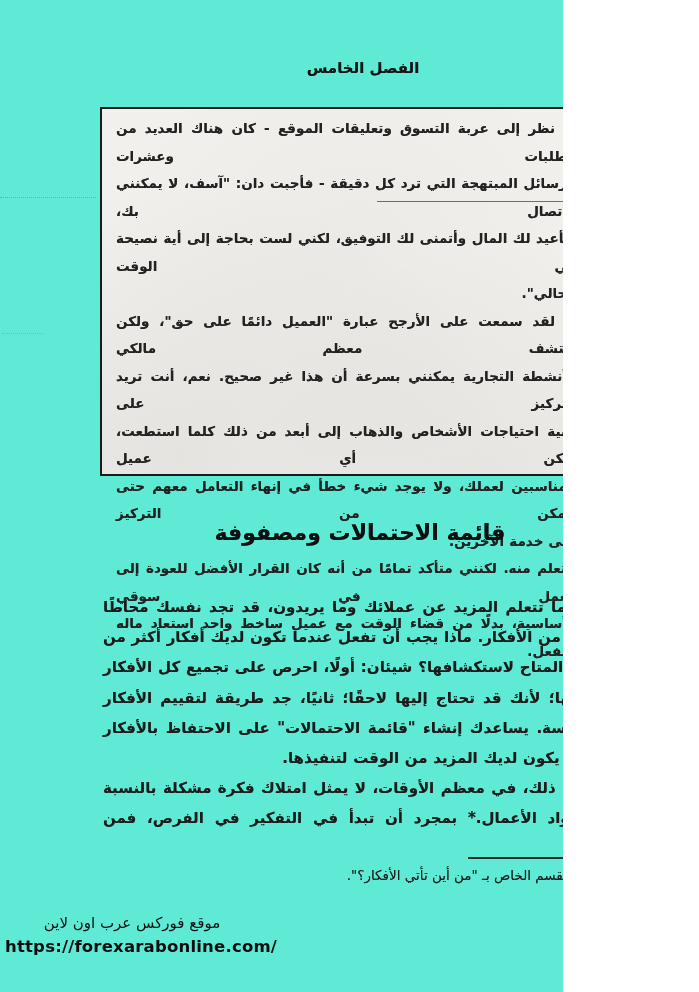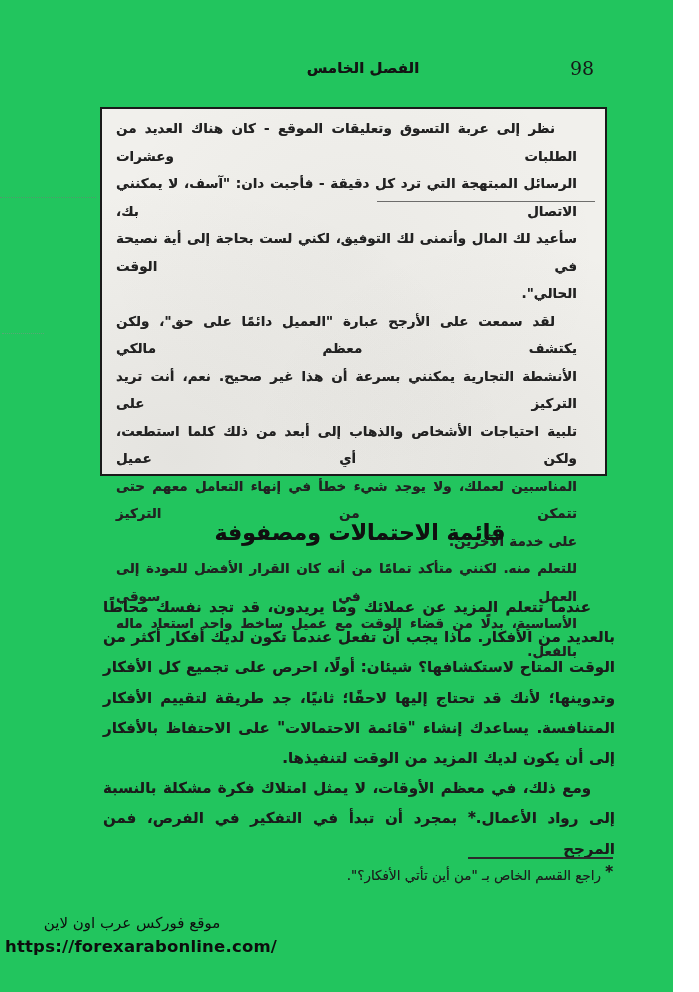--- a/index.html
+++ b/index.html
@@ -5,8 +5,8 @@
   html,body{margin:0;padding:0;}
   .page{
     position:relative;
-    width:673px;height:992px;
-    background:#22c55e;
+    width:563px;height:992px;
+    background:#5eead4;
     overflow:hidden;
     font-family:"DejaVu Sans",sans-serif;
     color:#1c1c1c;

